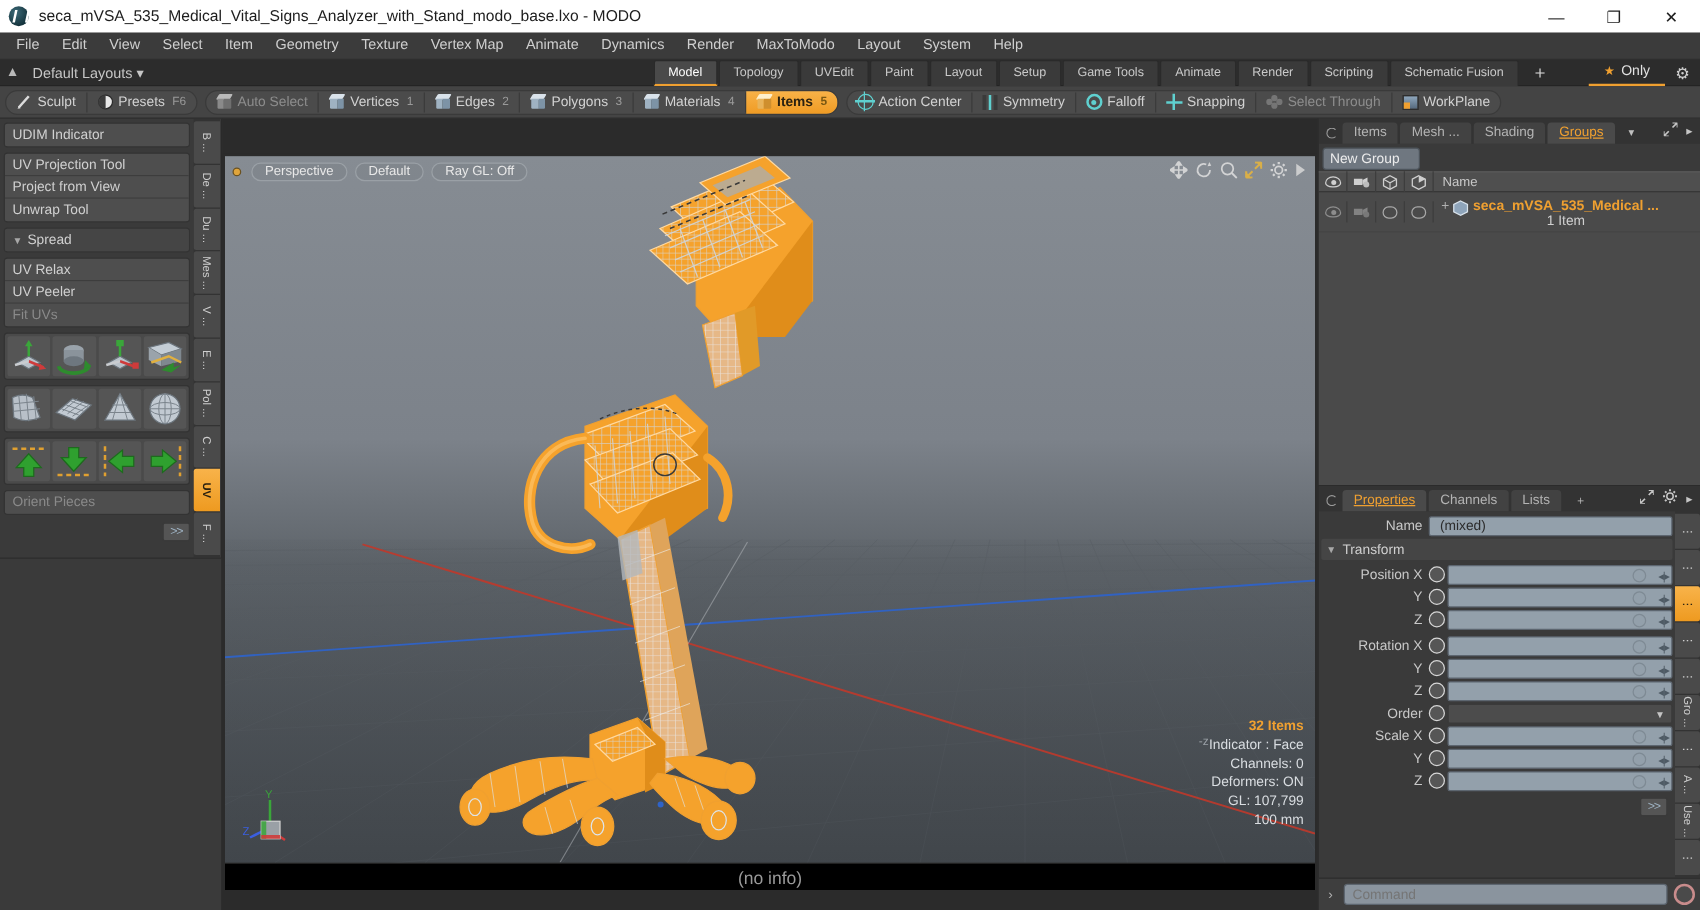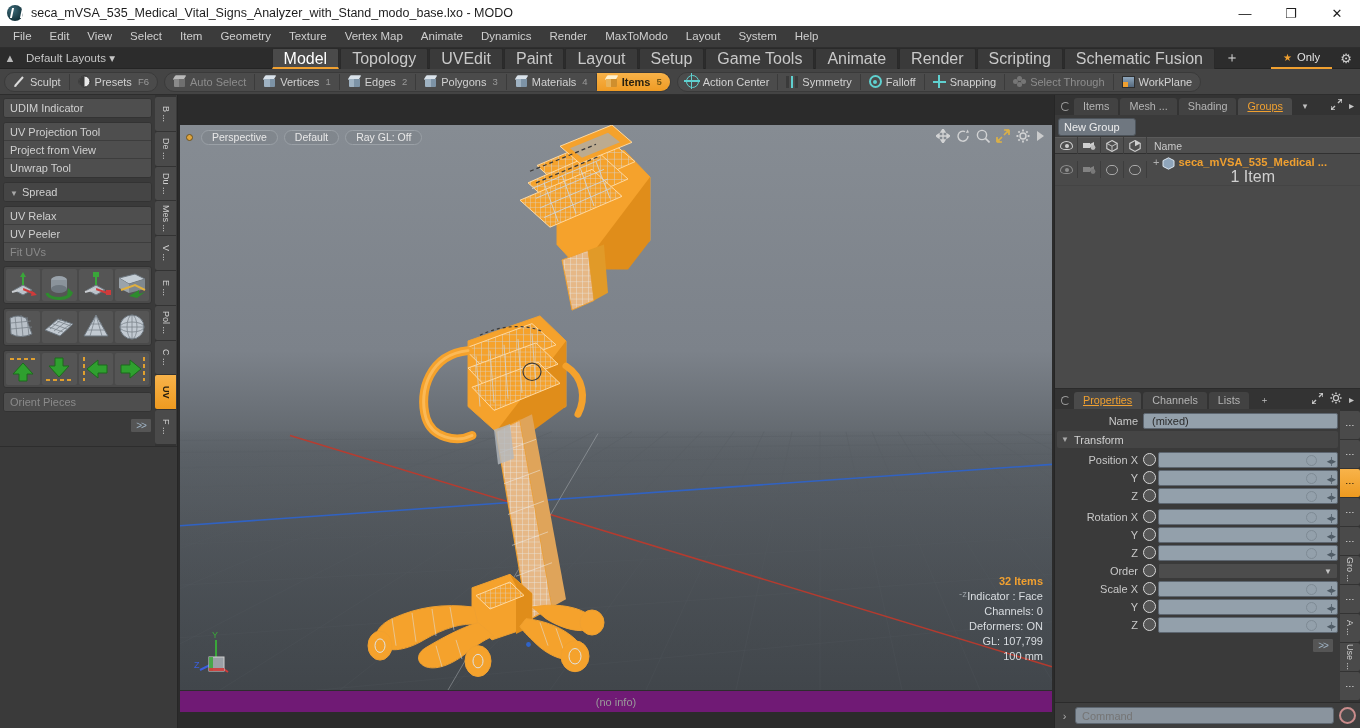--- a/index.html
+++ b/index.html
@@ -47,7 +47,7 @@
   .lay-drop { padding:0 7px 0 6px; color:#c6c6c6; font-size:11.5px; white-space:nowrap; }
   .layout-tabs { display:flex; margin-left:auto; margin-right:0; height:21px; }
   .ltab {
-    padding:0 11px; line-height:19px; font-size:16px; color:#c9c9c9; white-space:nowrap;
+    padding:0 11px; line-height:19px; font-size:10px; color:#c9c9c9; white-space:nowrap;
     background:#3a3a3a; border:1px solid #2a2a2a; border-bottom:none; margin-right:1px;
     border-radius:2px 2px 0 0;
   }

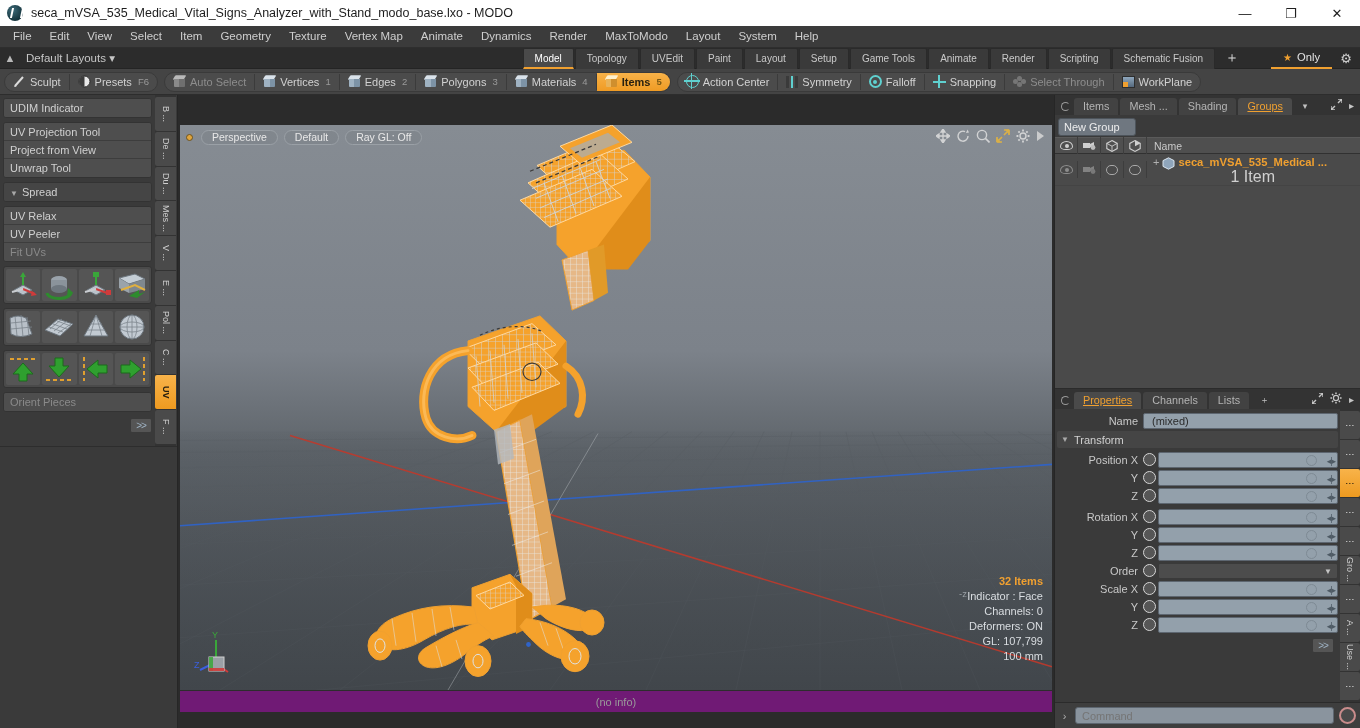--- a/index.html
+++ b/index.html
@@ -159,7 +159,7 @@
   .lname { flex:1 1 auto; padding-left:6px; display:flex; align-items:flex-start; gap:3px; padding-top:2px;}
   .lname .plus { color:#b0b0b0; font-size:11px; line-height:13px; }
   .lname .txt { color:#f0a030; font-weight:bold; font-size:11.2px; white-space:nowrap; overflow:hidden; }
-  .lname .sub { color:#d0d0d0; font-weight:normal; font-size:16px; text-align:center; }
+  .lname .sub { color:#d0d0d0; font-weight:normal; font-size:11px; text-align:center; }
   .eye { width:13px;height:9px;border-radius:50% 50% 45% 45%/60% 60% 40% 40%; border:1.3px solid #d0d0d0; position:relative;}
   .eye:after{content:"";position:absolute;left:4px;top:1.6px;width:4px;height:4px;border-radius:50%;background:#d0d0d0;}
   .eye.dim{border-color:#8d8d8d;} .eye.dim:after{background:#8d8d8d;}

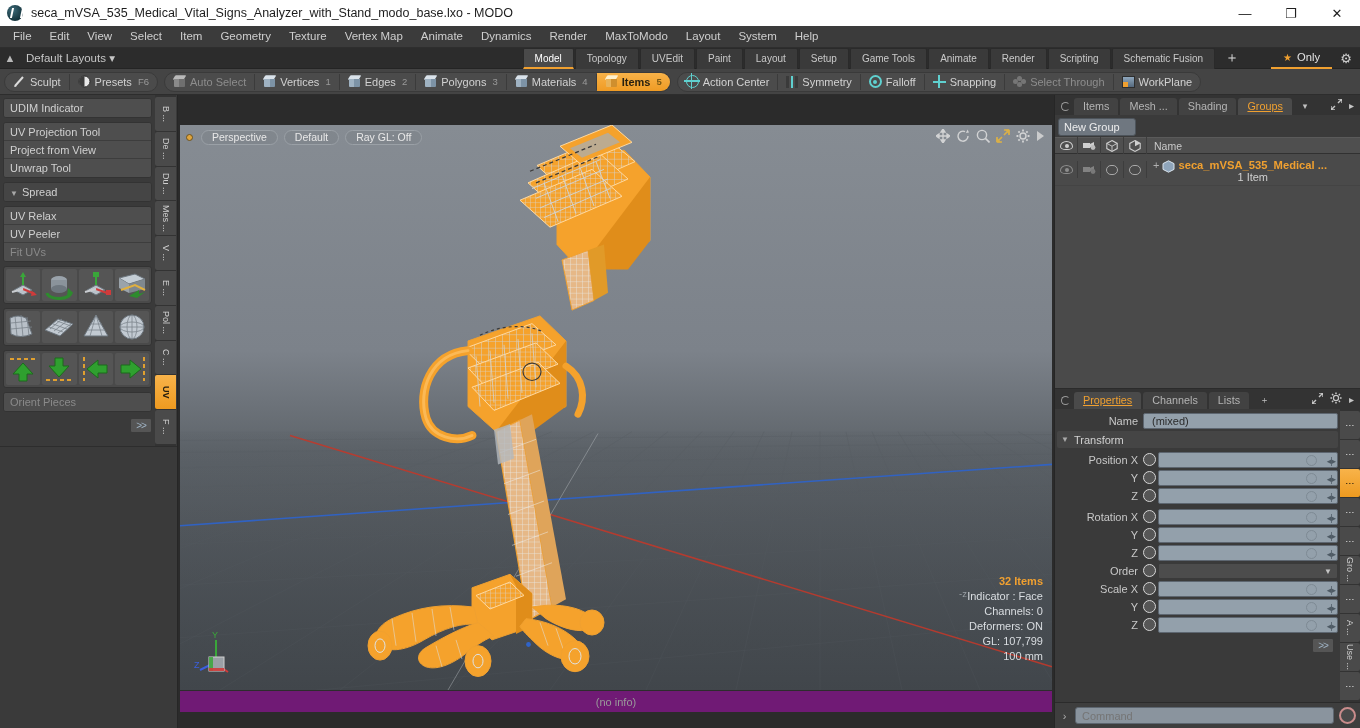--- a/index.html
+++ b/index.html
@@ -135,7 +135,7 @@
   .vp-stats .it { color:#f0a030;font-weight:bold; }
   .vp-zlab { position:absolute; right:85px; bottom:91px; color:#9aa0a6; font-size:9.5px; z-index:4;}
   .vp-axis { position:absolute; left:14px; bottom:12px; width:46px; height:50px; z-index:4;}
-  .statusbar { height:22px; flex:0 0 22px; background:#701a75; color:#9a9a9a; font-size:11px;
+  .statusbar { height:22px; flex:0 0 22px; background:#000000; color:#9a9a9a; font-size:14px;
                display:flex; align-items:center; justify-content:center; border-top:1px solid #2d2d2d; }
 
   

